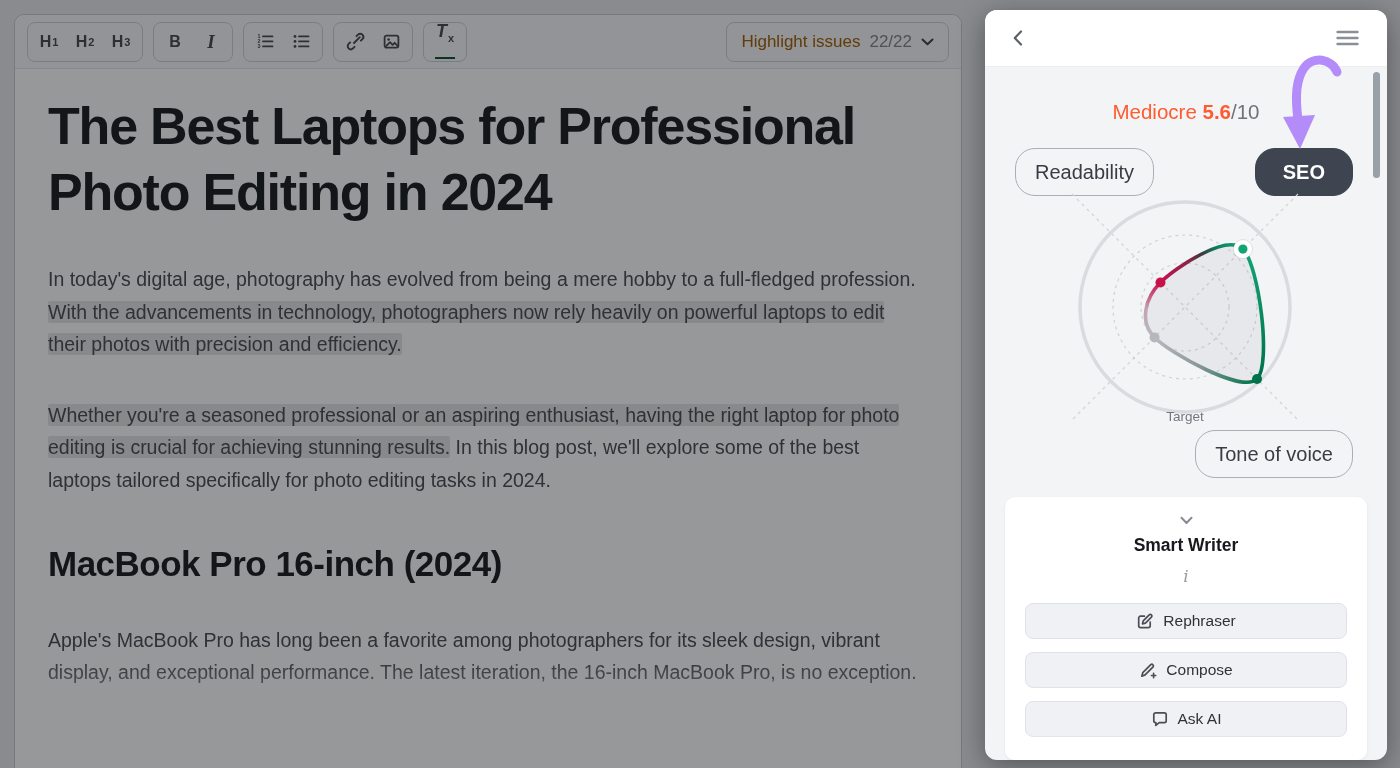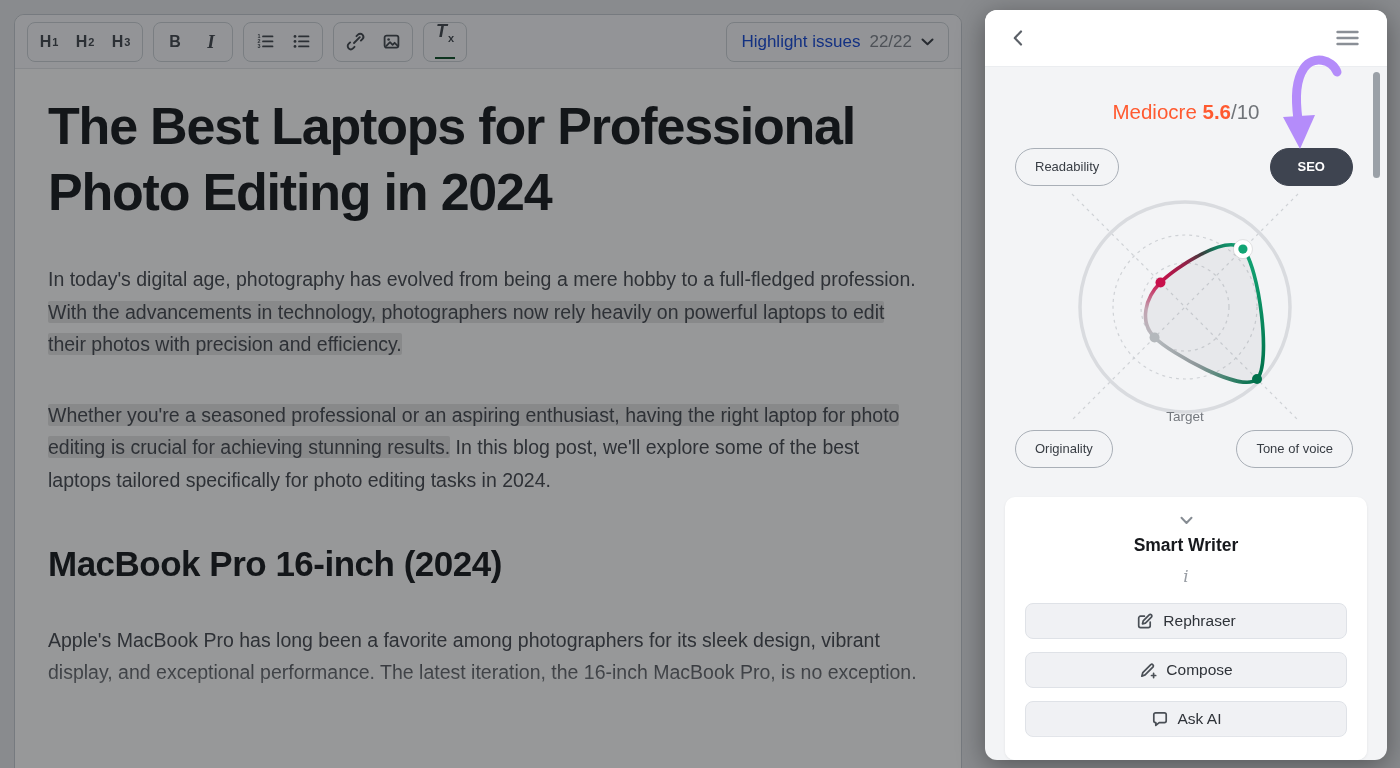--- a/index.html
+++ b/index.html
@@ -20,7 +20,7 @@
   .tx-wrap{font-family:"Liberation Serif","DejaVu Serif",serif;font-style:italic;font-size:18px;border-bottom:2px solid #14532d;line-height:15px;padding:0 1px 11px 1px;}
   .tx-wrap sub{font-style:normal;font-family:"Liberation Sans",sans-serif;font-size:11px;font-weight:700;}
   .dd{margin-left:auto;display:flex;align-items:center;gap:9px;height:40px;border:1px solid #cdd2d8;border-radius:8px;padding:0 14px;cursor:pointer;}
-  .dd .dd-label{font-size:17px;color:#1d4ed8;}
+  .dd .dd-label{font-size:17px;color:#a16207;}
   .dd .dd-count{font-size:17px;color:#81868e;}
 
   .doc{padding:16px 40px 0 33px;}

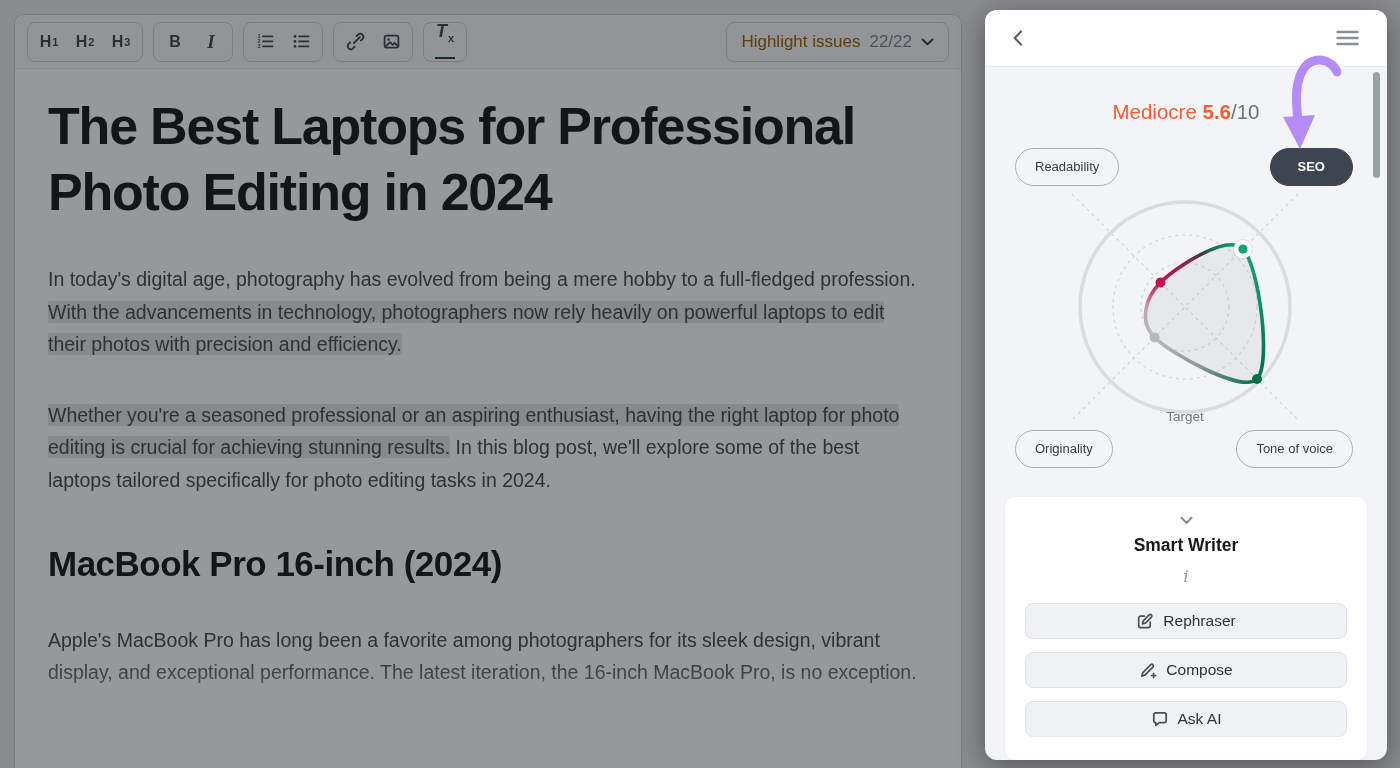--- a/index.html
+++ b/index.html
@@ -46,8 +46,8 @@
   .score .s-val{color:#ff5a30;font-weight:700;}
   .score .s-max{color:#6f7378;}
 
-  .pill{position:absolute;height:38px;line-height:36px;border-radius:20px;padding:0 19px;
-    font-size:13px;color:#383d44;border:1px solid #a9afb7;background:transparent;cursor:pointer;}
+  .pill{position:absolute;height:48px;line-height:36px;border-radius:20px;padding:0 19px;
+    font-size:20px;color:#383d44;border:1px solid #a9afb7;background:transparent;cursor:pointer;}
   .pill.active{background:#3e4450;border-color:#3e4450;color:#ffffff;font-weight:700;padding:0 27px;}
   .pill.p-read{left:30px;top:138px;}
   .pill.p-seo{right:34px;top:138px;}

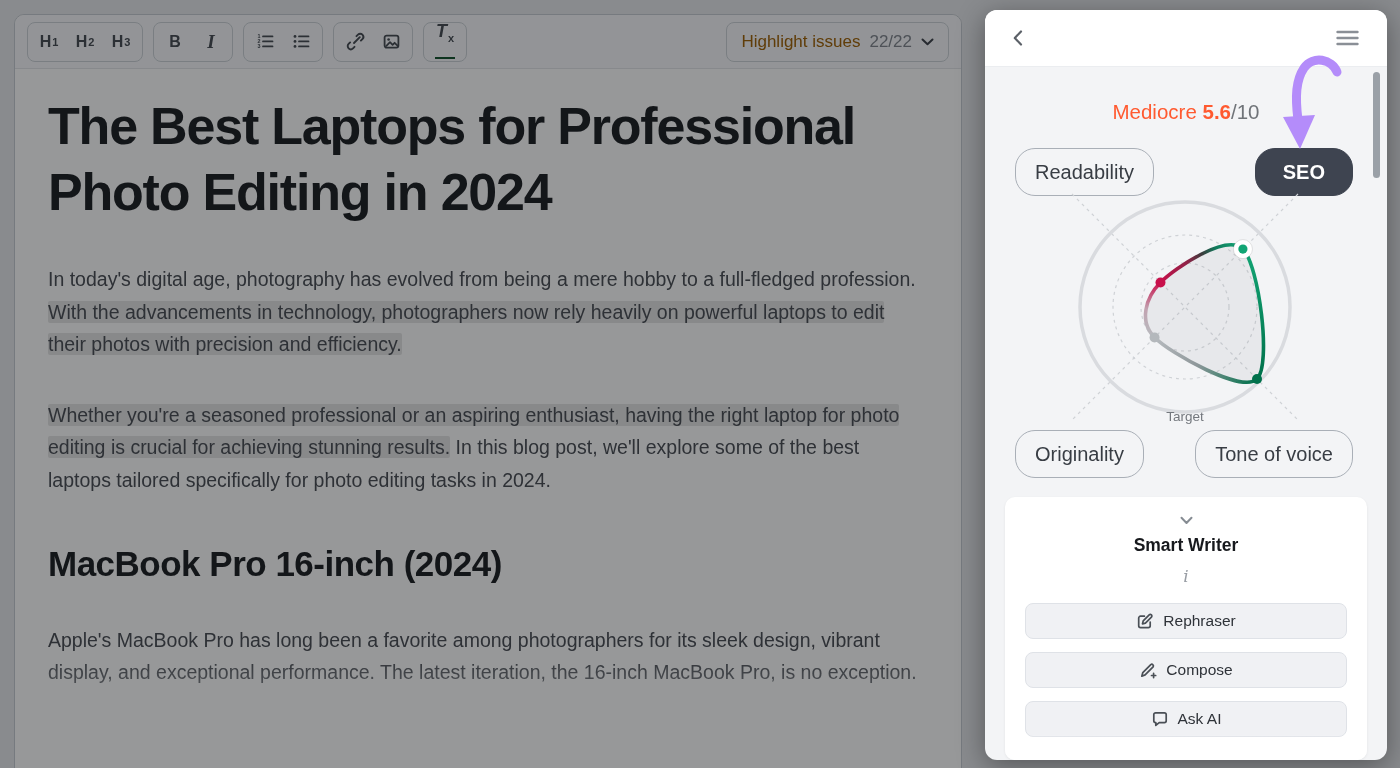--- a/index.html
+++ b/index.html
@@ -193,7 +193,6 @@
 
     <button class="pill p-read">Readability</button>
     <button class="pill p-seo active">SEO</button>
-    <button class="pill p-orig">Originality</button>
     <button class="pill p-tone">Tone of voice</button>
 
     <svg class="gauge" width="362" height="246" viewBox="0 0 362 246">

